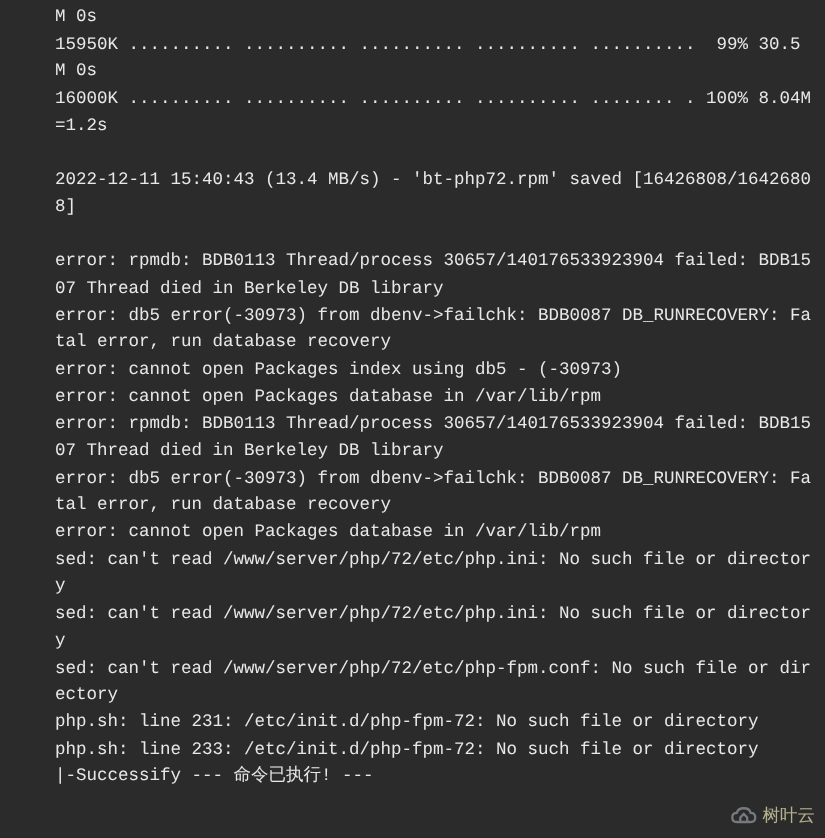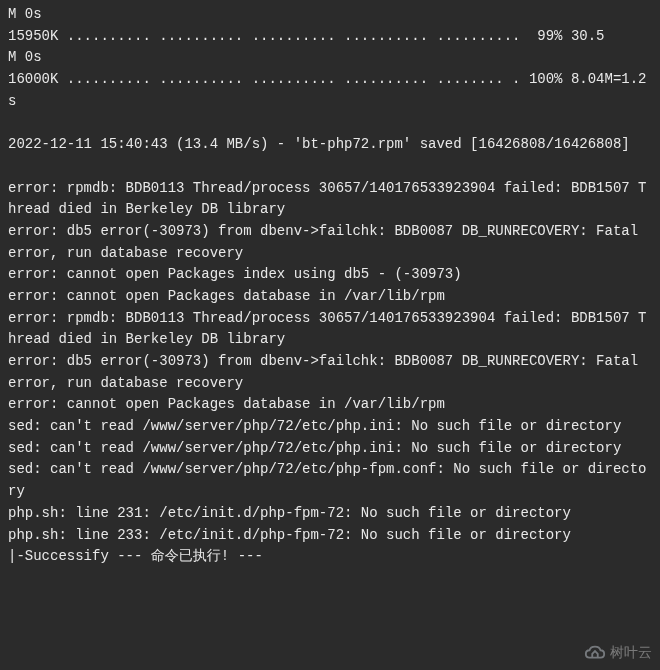--- a/index.html
+++ b/index.html
@@ -26,6 +26,7 @@
     }
     .line-row {
       display: block;
+      margin-left: 36px;
     }
     .watermark {
       position: absolute;

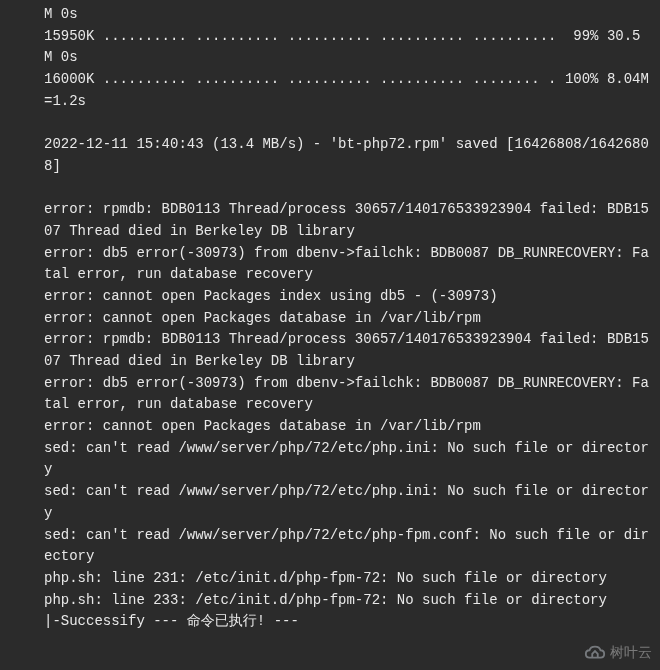--- a/index.html
+++ b/index.html
@@ -35,7 +35,7 @@
       display: flex;
       align-items: center;
       gap: 4px;
-      color: #a3a3a3;
+      color: #fef9c3;
       font-size: 14px;
       font-family: sans-serif;
       opacity: 0.65;

